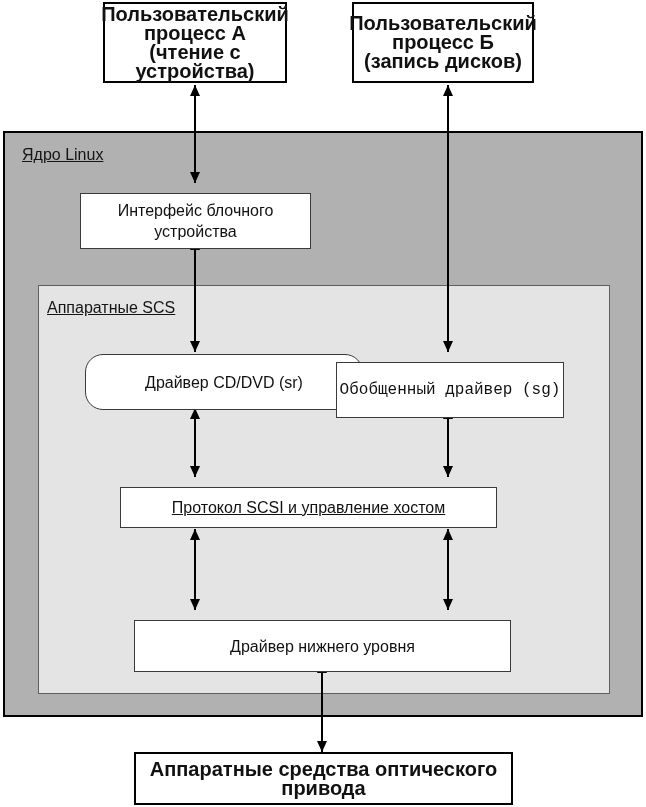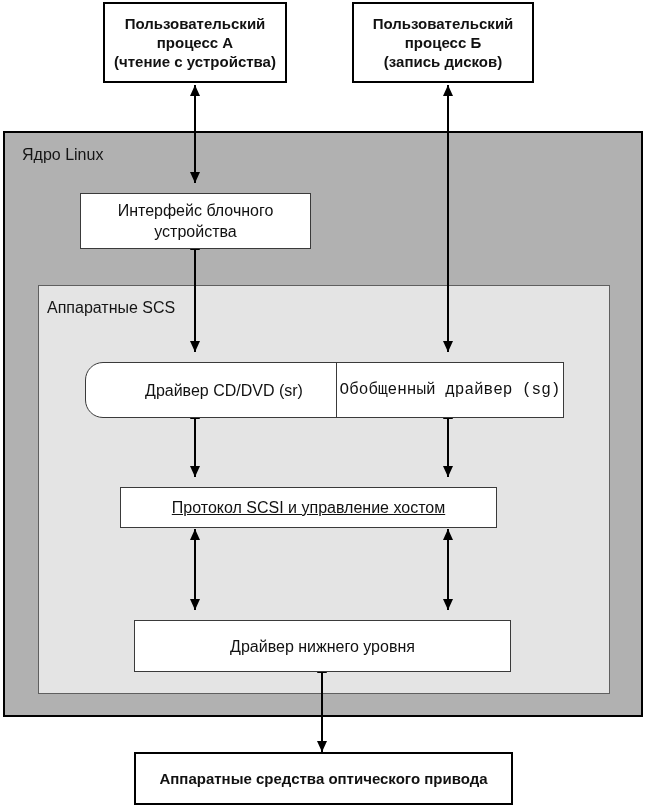--- a/index.html
+++ b/index.html
@@ -21,7 +21,7 @@
     text-align:center;
   }
   .node-thin { border:1px solid #3a3a3a; font-size:16px; line-height:21px;margin-top:10px; }
-  .node-bold { border:2px solid #000; font-weight:bold; font-size:15px; line-height:19px; }
+  .node-bold { border:2px solid #000; font-weight:bold; font-size:20px; line-height:19px; }
   .zone-label { font-size:16px; color:#151515; white-space:nowrap; }
   .multiline { white-space:pre-line; }
   .arrow { position:absolute; width:2px; background:#000; }

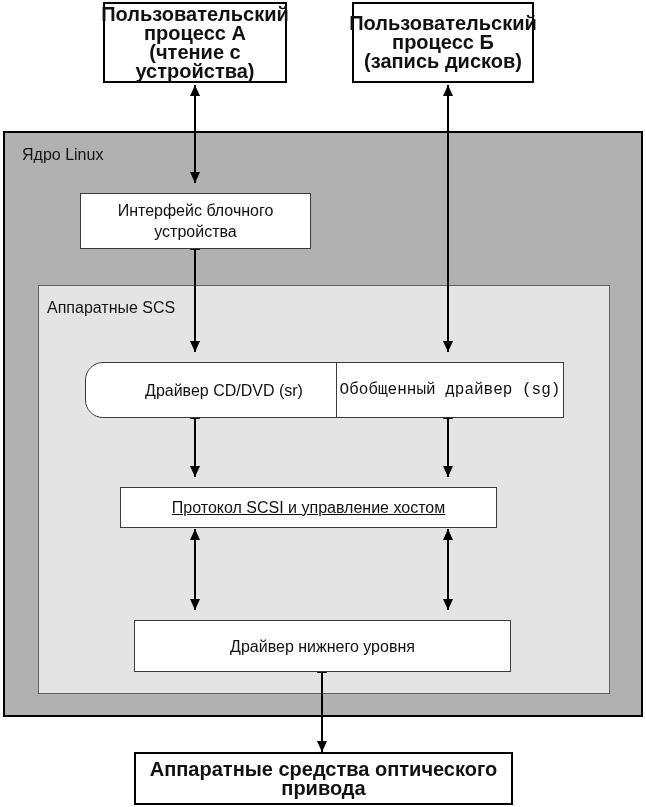--- a/index.html
+++ b/index.html
@@ -22,7 +22,7 @@
   }
   .node-thin { border:1px solid #3a3a3a; font-size:16px; line-height:21px;margin-top:10px; }
   .node-bold { border:2px solid #000; font-weight:bold; font-size:20px; line-height:19px; }
-  .zone-label { font-size:16px; color:#151515; white-space:nowrap; }
+  .zone-label { font-size:16px; color:#151515; white-space:nowrap;text-decoration:underline; }
   .multiline { white-space:pre-line; }
   .arrow { position:absolute; width:2px; background:#000; }
   .arrow::before {

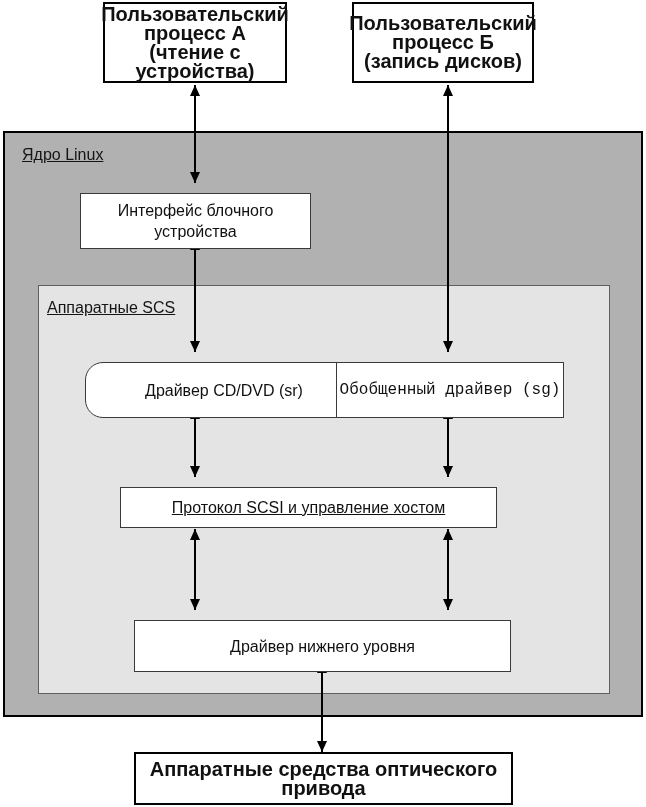--- a/index.html
+++ b/index.html
@@ -65,7 +65,7 @@
 
   <div class="abs node node-thin multiline" style="left:80px; top:183px; width:231px; height:56px;">Интерфейс блочного
 устройства</div>
-  <div class="abs node node-thin" style="left:85px; top:352px; width:278px; height:56px;border-radius:18px;">Драйвер CD/DVD (sr)</div>
+  <div class="abs node node-thin" style="left:85px; top:344px; width:278px; height:56px;border-radius:18px;">Драйвер CD/DVD (sr)</div>
   <div class="abs node node-thin" style="left:336px; top:352px; width:228px; height:56px;font-family:Liberation Mono, monospace;">Обобщенный драйвер (sg)</div>
   <div class="abs node node-thin" style="left:120px; top:477px; width:377px; height:41px;text-decoration:underline;">Протокол SCSI и управление хостом</div>
   <div class="abs node node-bold" style="left:134px; top:752px; width:379px; height:53px;">Аппаратные средства оптического привода</div>

